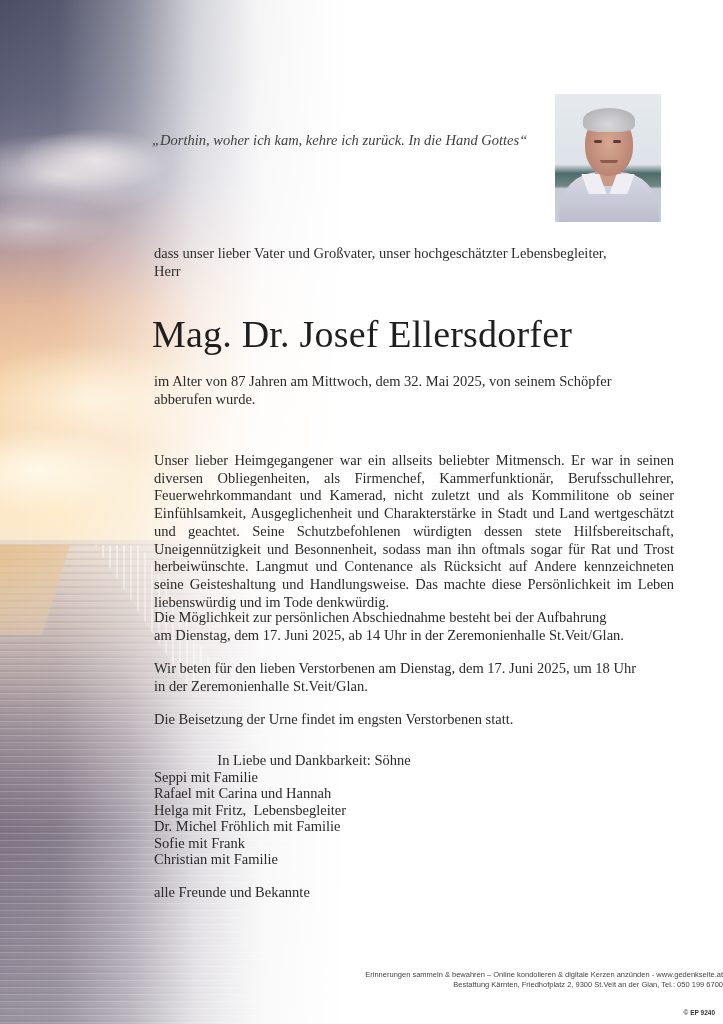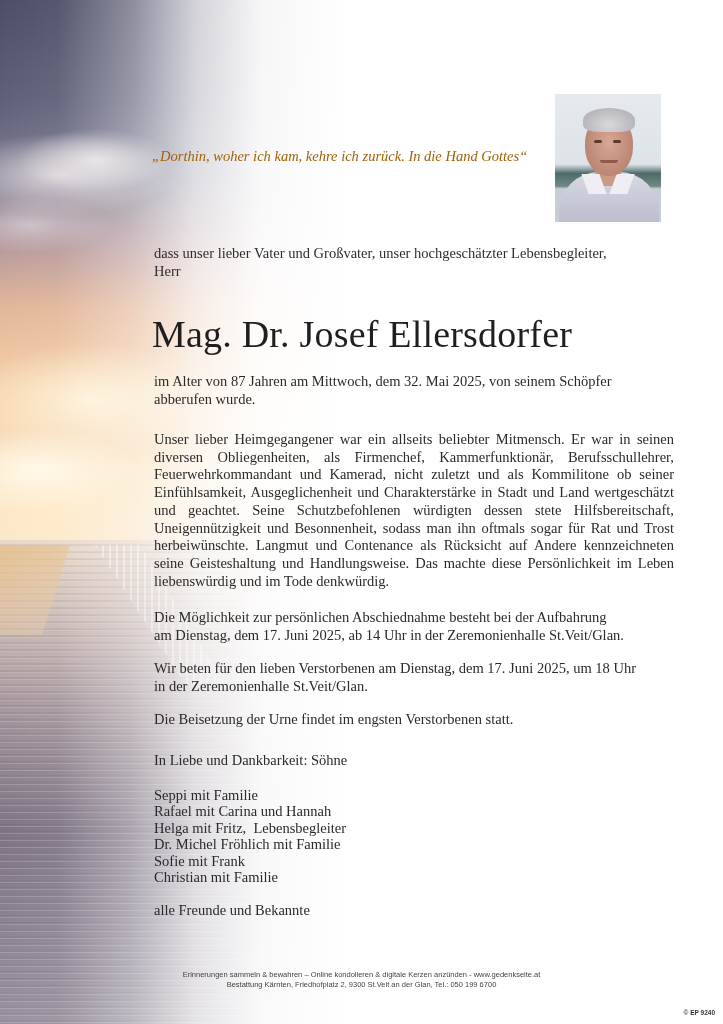--- a/index.html
+++ b/index.html
@@ -52,8 +52,8 @@
   .content { position: absolute; inset: 0; z-index: 1; }
 
   .quote {
-    position: absolute; left: 152px; top: 148px;
-    font-style: italic; font-size: 14.5px; color: #a16207;
+    position: absolute; left: 152px; top: 132px;
+    font-style: italic; font-size: 14.5px; color: #404040;
     white-space: nowrap;
   }
   .portrait {

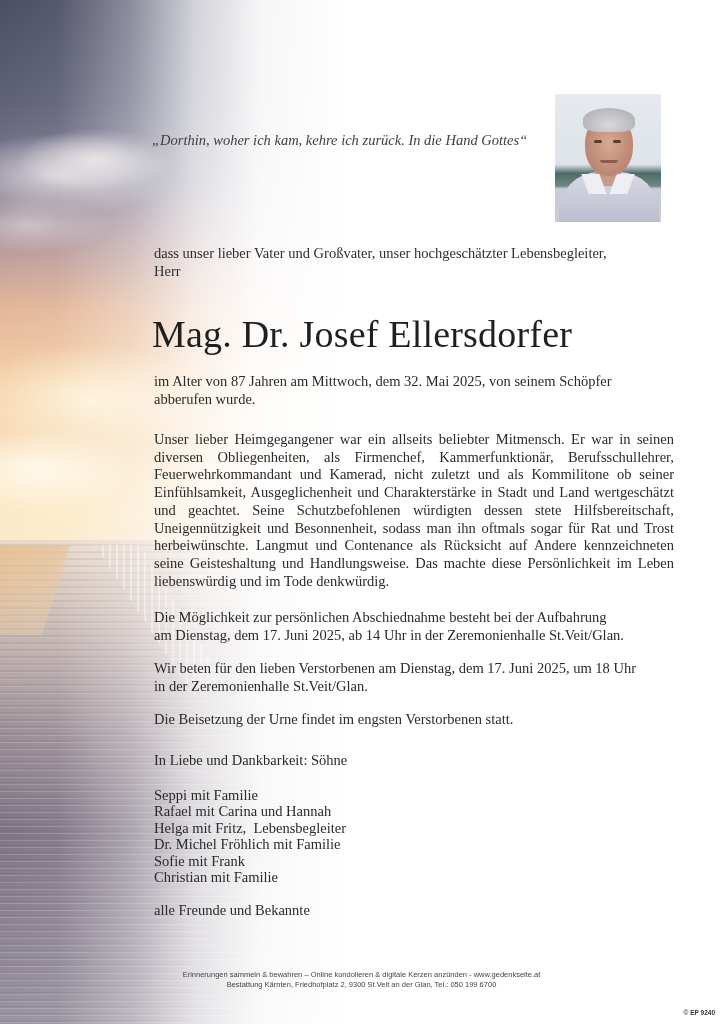--- a/index.html
+++ b/index.html
@@ -86,7 +86,7 @@
     font-size: 14.5px; line-height: 18px;
   }
   .bio {
-    position: absolute; left: 154px; top: 431px; width: 520px;
+    position: absolute; left: 154px; top: 452px; width: 520px;
     font-size: 14.5px; line-height: 17.7px; text-align: justify;
   }
   .info {

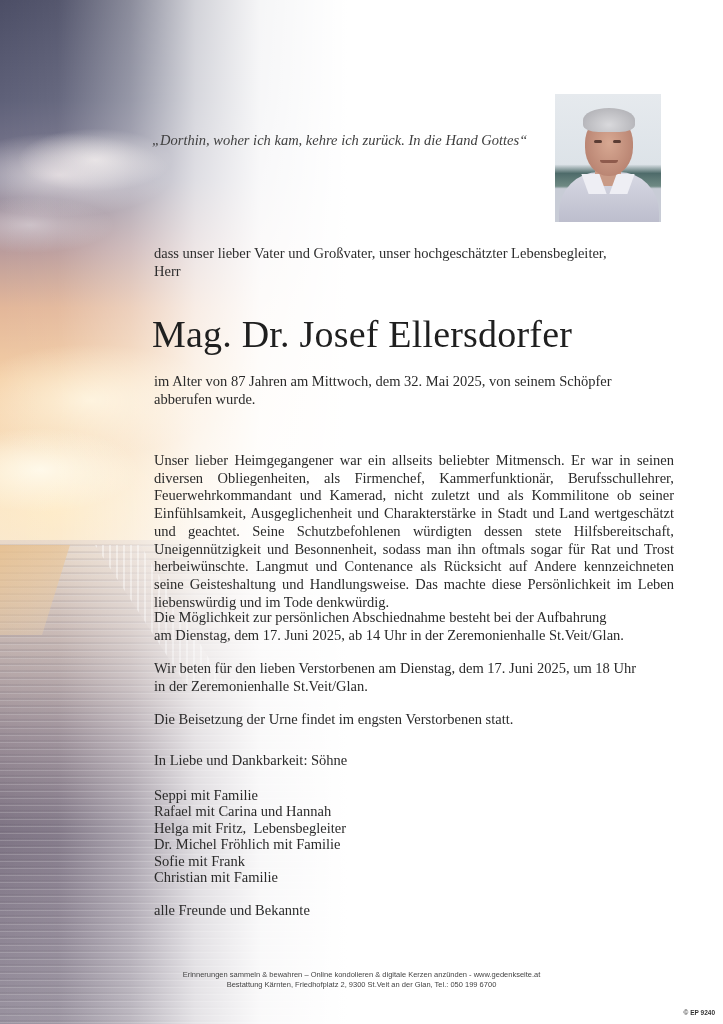--- a/index.html
+++ b/index.html
@@ -98,7 +98,7 @@
     position: absolute; left: 154px; top: 752px; width: 320px;
     font-size: 14.5px; line-height: 16.5px;
   }
-  .mourners .head { margin-bottom: 18px; }
+  .mourners .head { margin-bottom: 0; text-align: center; }
   .mourners .list div { white-space: pre; }
   .mourners .closing { margin-top: 16px; }
   .footer {

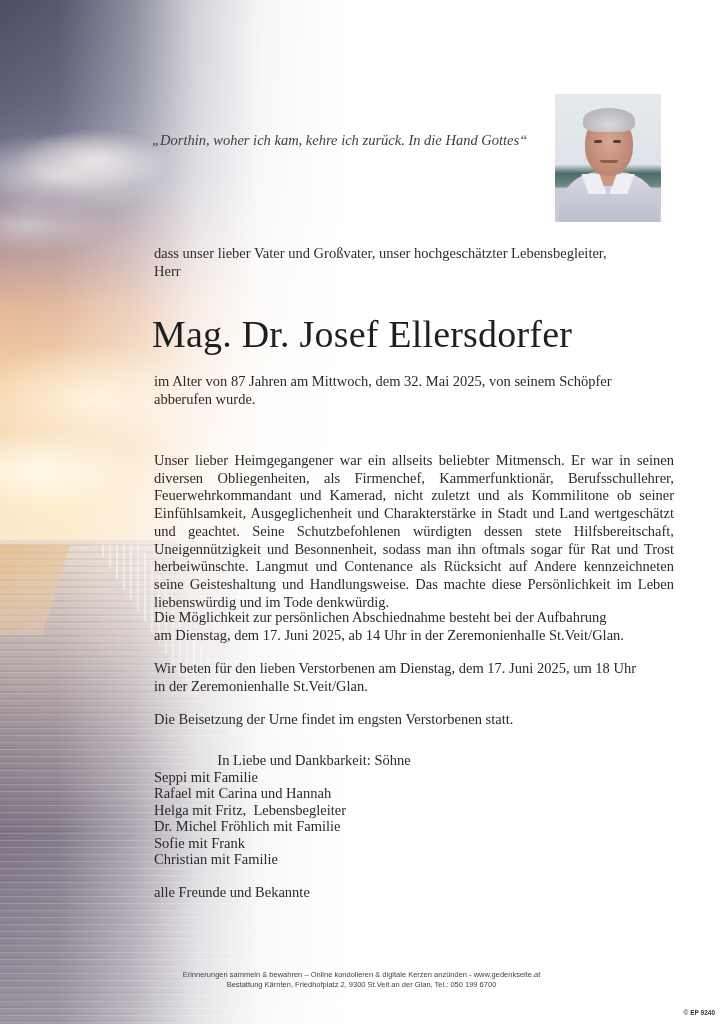--- a/index.html
+++ b/index.html
@@ -102,7 +102,7 @@
   .mourners .list div { white-space: pre; }
   .mourners .closing { margin-top: 16px; }
   .footer {
-    position: absolute; left: 0; width: 723px; top: 970px; text-align: center;
+    position: absolute; left: 0; width: 723px; top: 970px; text-align: right;
     font-family: "Liberation Sans", "DejaVu Sans", sans-serif;
     font-size: 7.5px; line-height: 10px; color: #444;
   }

